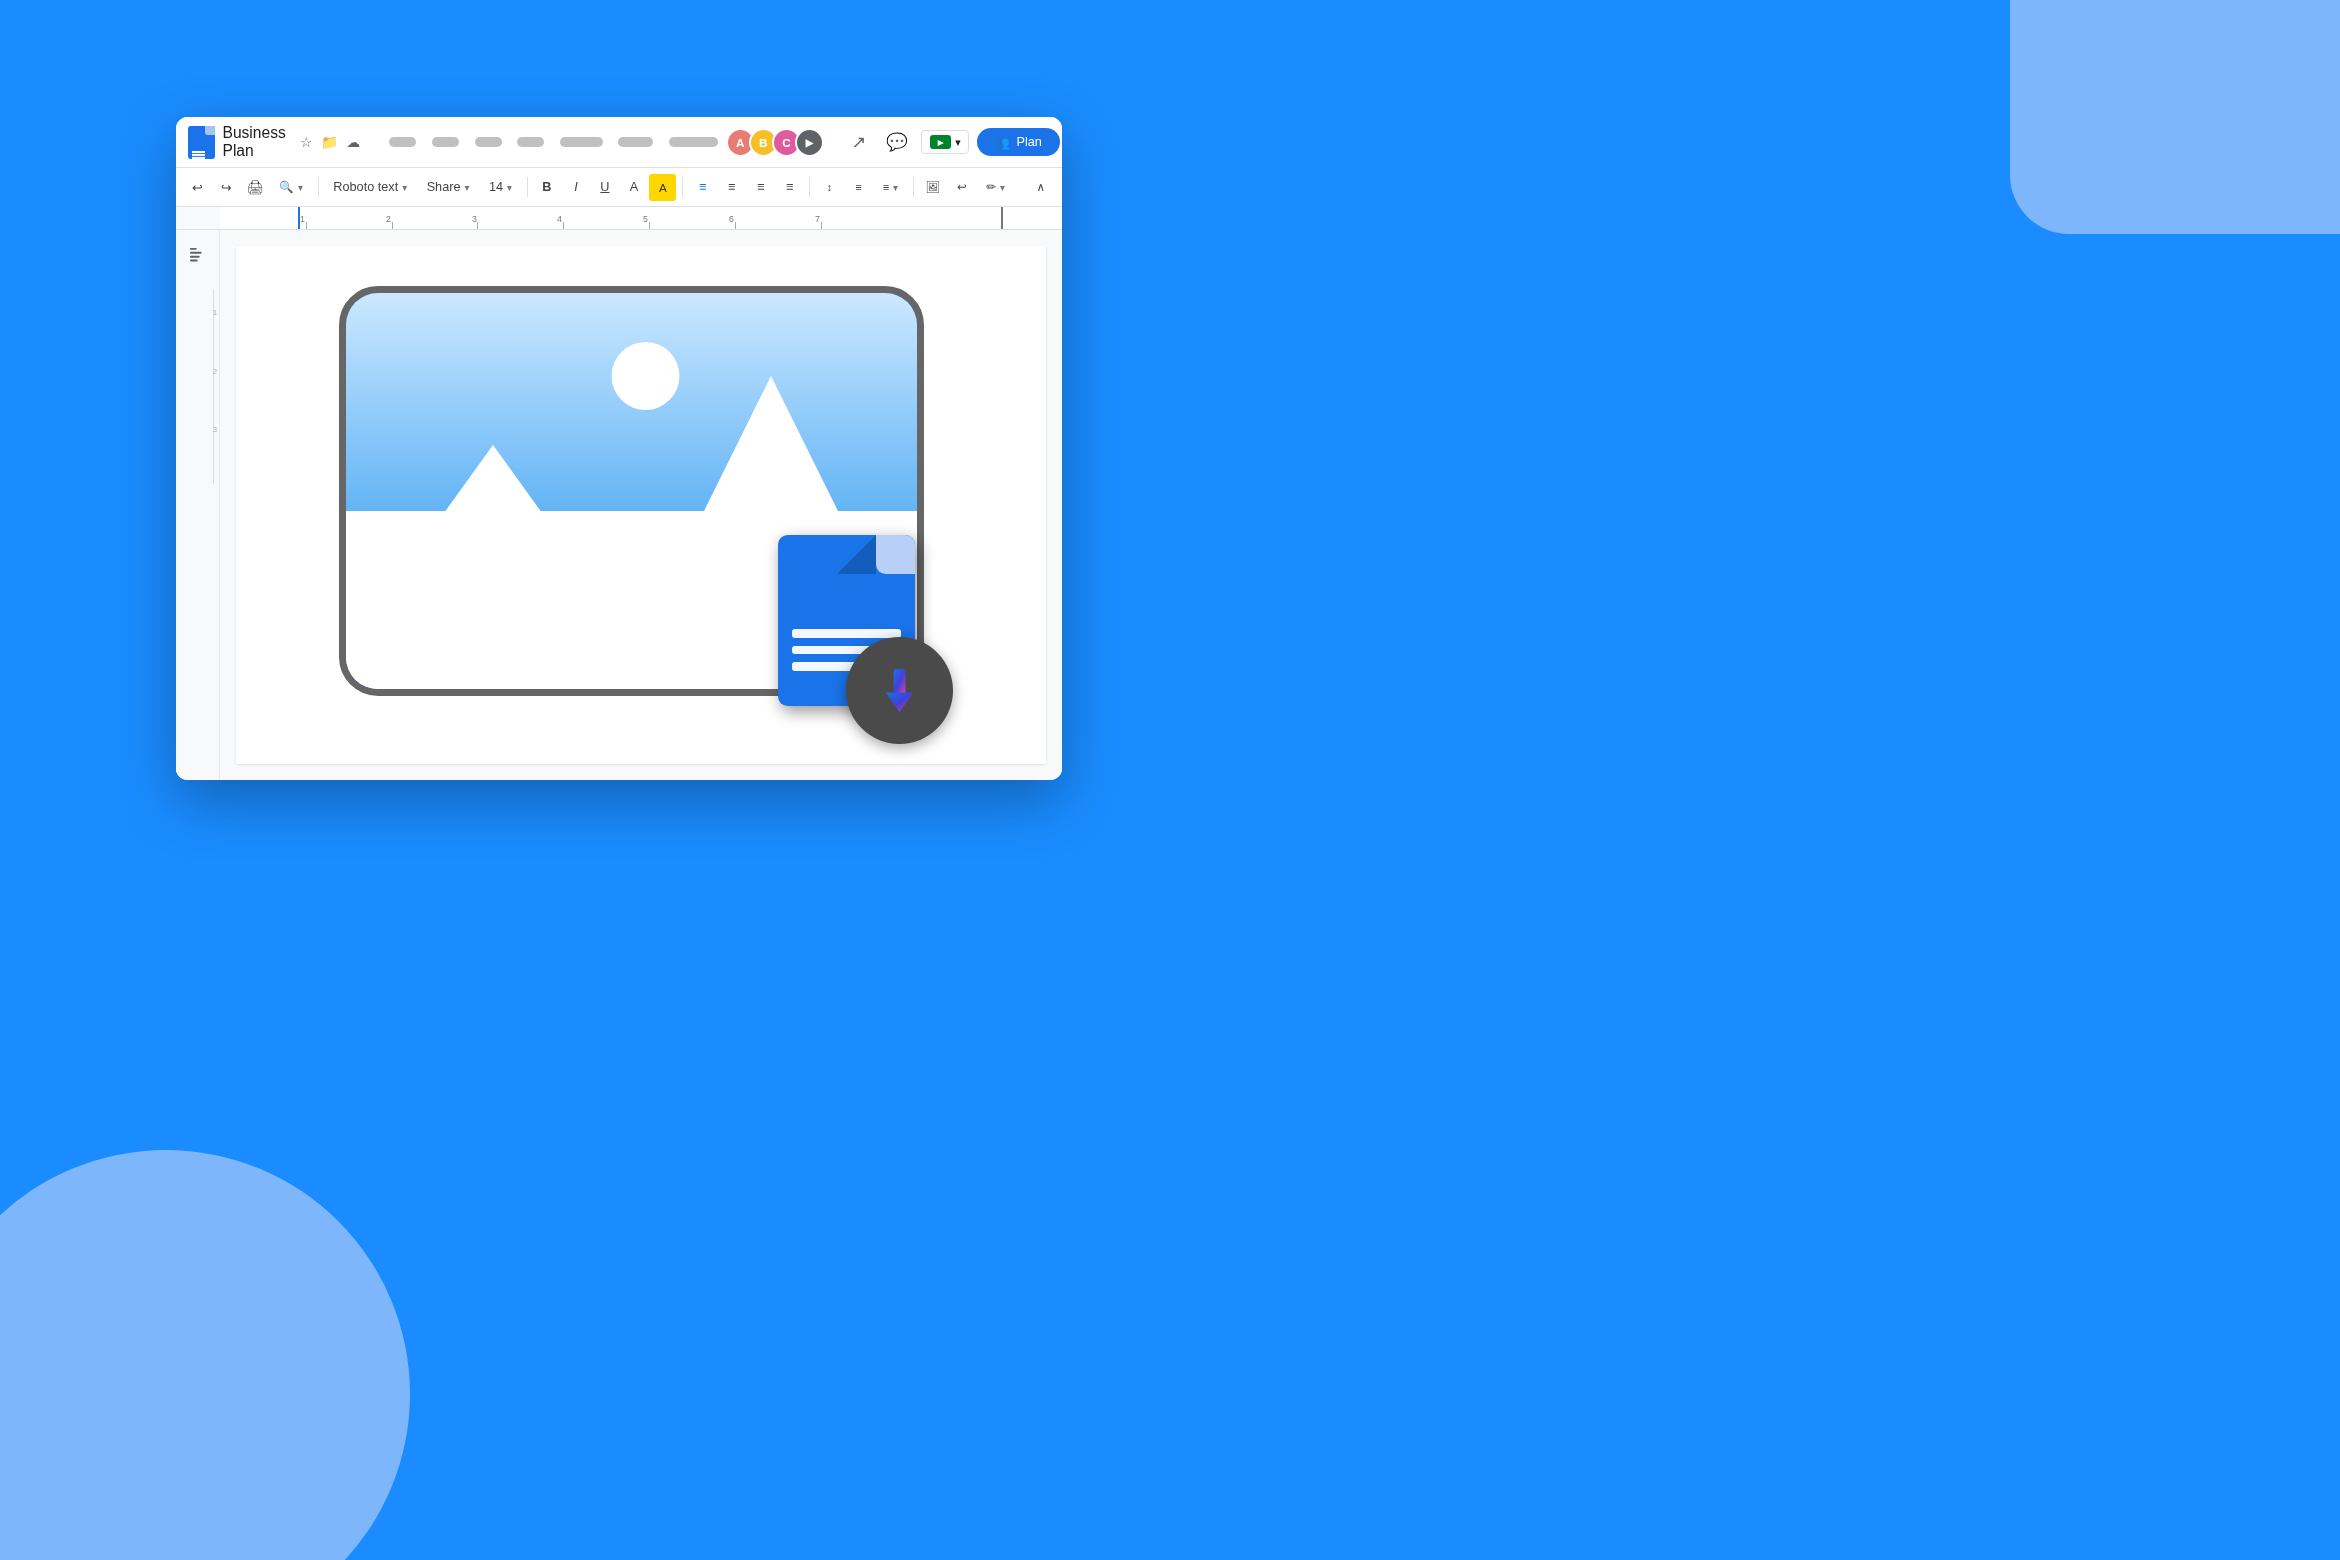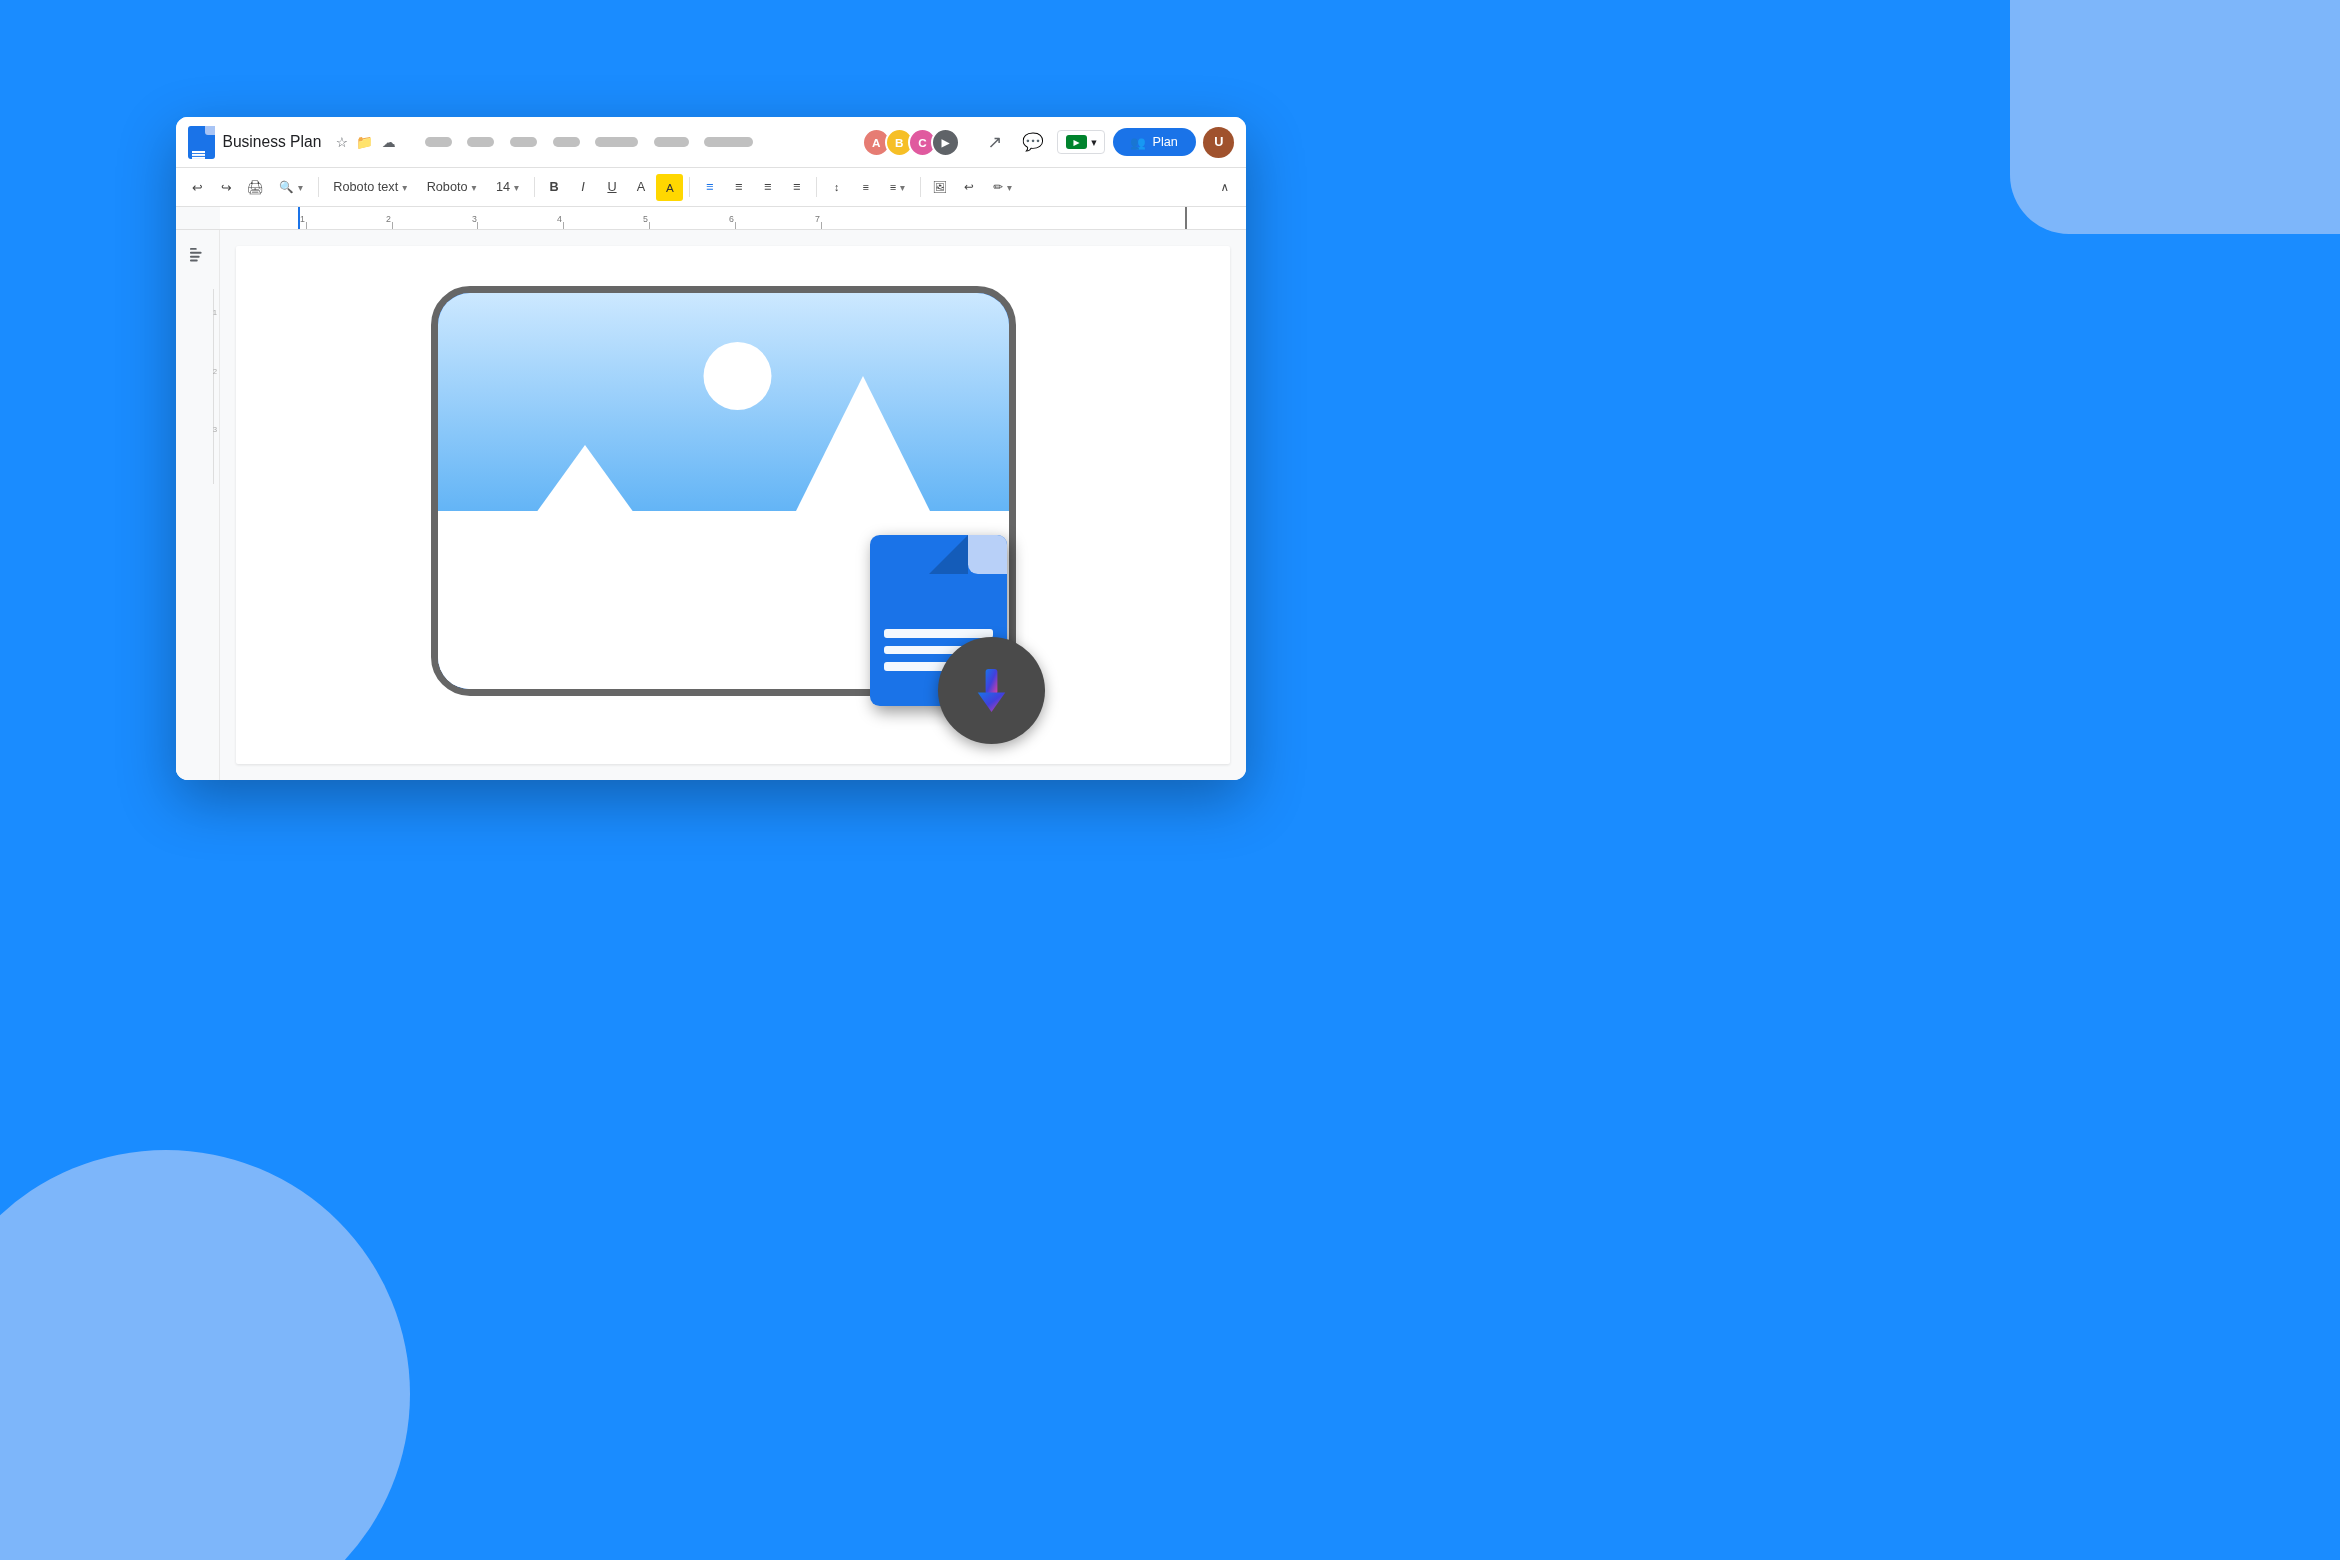--- a/index.html
+++ b/index.html
@@ -41,7 +41,7 @@
       position: absolute;
       top: 117px;
       left: 176px;
-      width: 1070px;
+      width: 886px;
       height: 663px;
       background: #f8f9fa;
       border-radius: 11.7px;

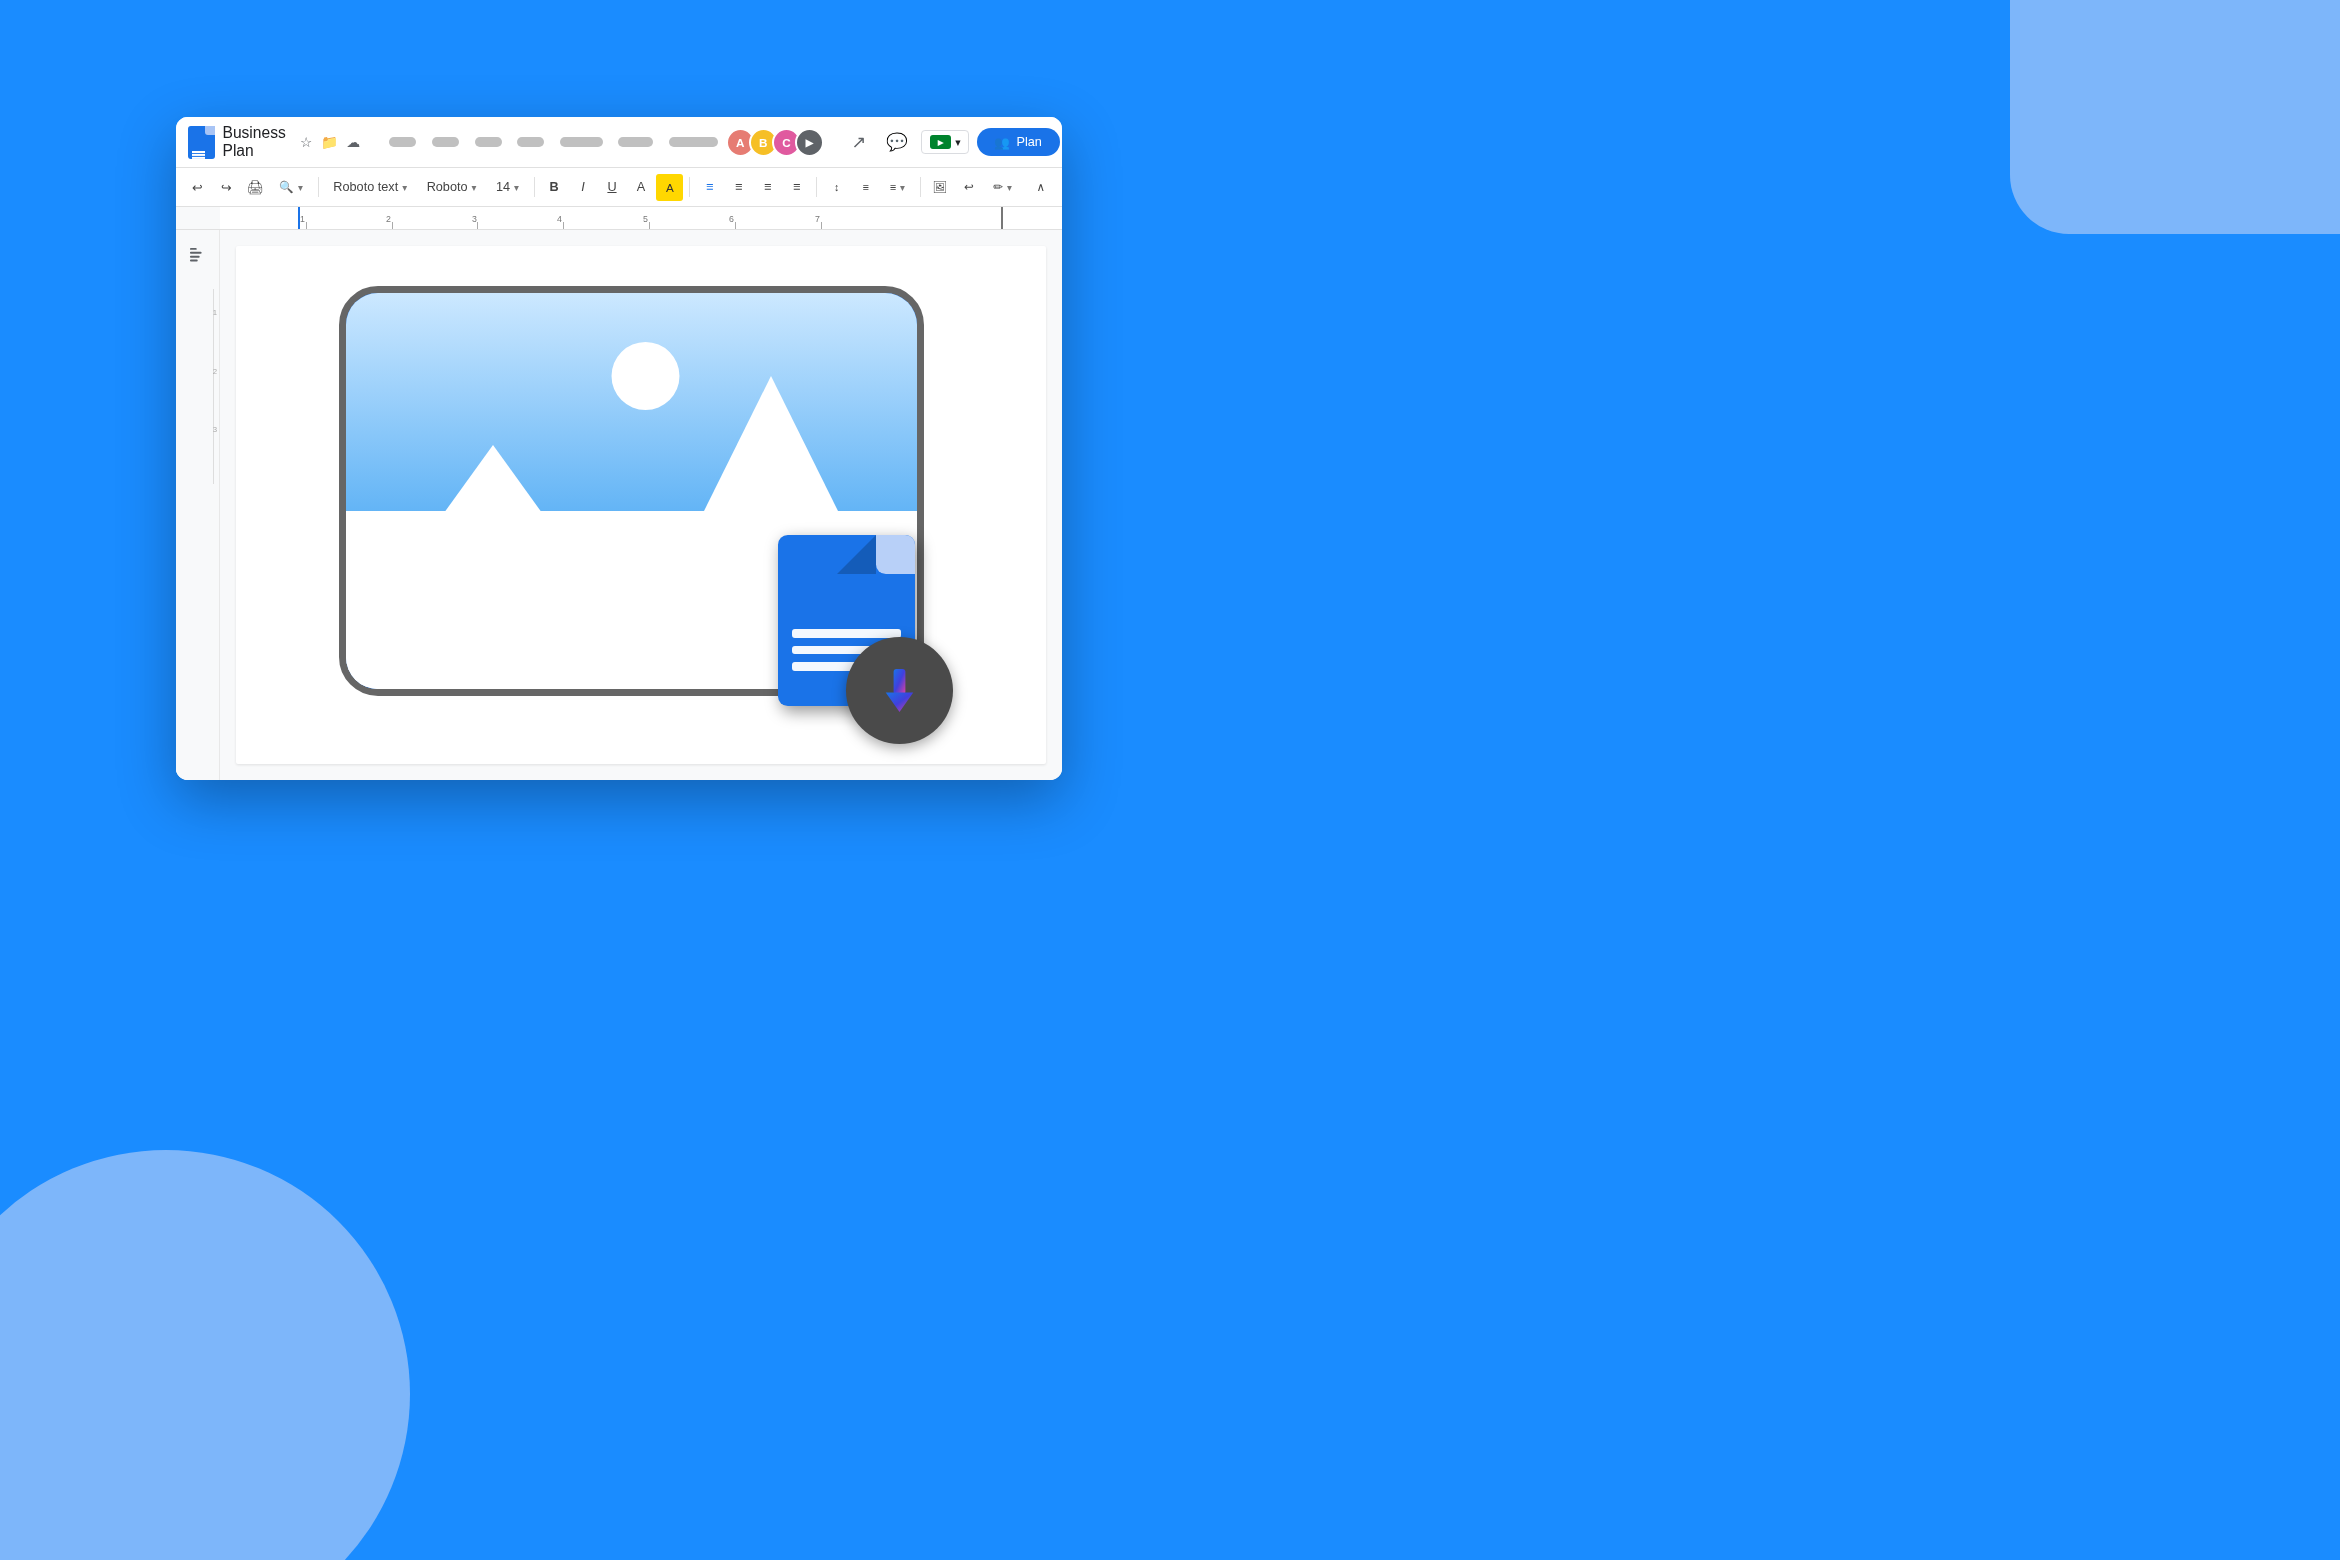--- a/index.html
+++ b/index.html
@@ -408,7 +408,7 @@
     </div>
 
     <div class="toolbar-dropdown">
-      <span>Roboto</span>
+      <span>Share</span>
       <span class="arrow">▾</span>
     </div>
 

